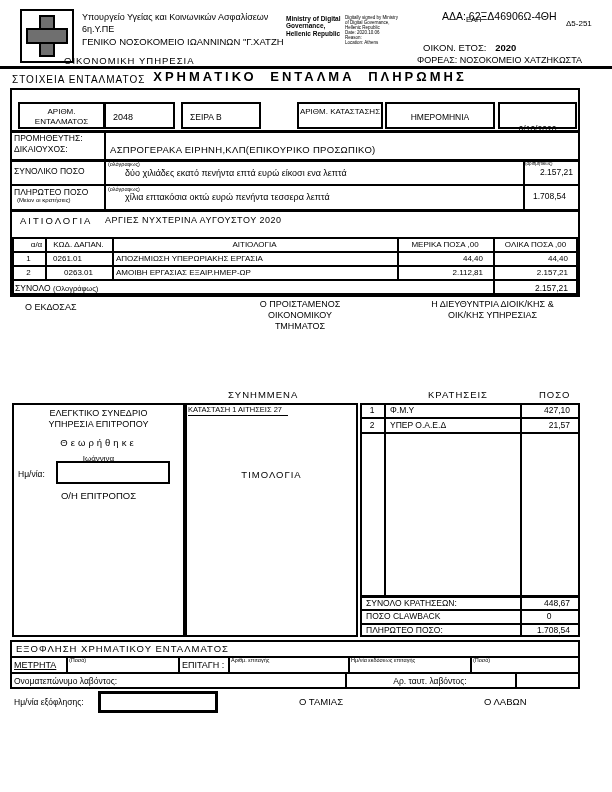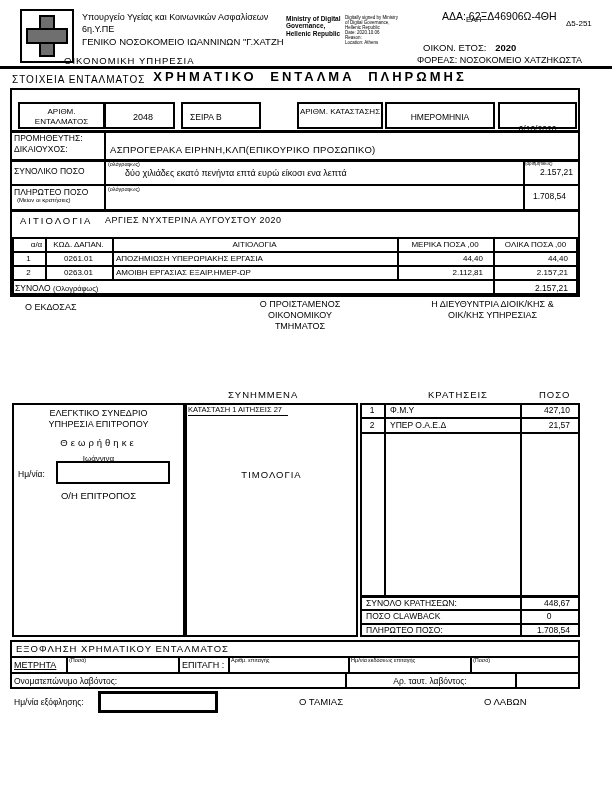--- a/index.html
+++ b/index.html
@@ -75,7 +75,7 @@
   <div class="a b25" style="left:10px;top:88px;width:570px;height:209px;"></div>
 
   <div class="a b2 c f8 lh" style="left:18px;top:102px;width:87px;height:27px;padding-top:3px;">ΑΡΙΘΜ. ΕΝΤΑΛΜΑΤΟΣ</div>
-  <div class="a b2 f9" style="left:104px;top:102px;width:71px;height:27px;padding:8px 0 0 7px;text-align:center;">2048</div>
+  <div class="a b2 f9" style="left:104px;top:102px;width:71px;height:27px;padding:8px 0 0 7px;">2048</div>
   <div class="a b2 f85" style="left:181px;top:102px;width:80px;height:27px;padding:8px 0 0 7px;">ΣΕΙΡΑ Β</div>
   <div class="a b2 c f8 lh" style="left:297px;top:102px;width:86px;height:27px;padding-top:3px;">ΑΡΙΘΜ. ΚΑΤΑΣΤΑΣΗΣ</div>
   <div class="a b2 c f85" style="left:385px;top:102px;width:110px;height:27px;padding-top:8px;">ΗΜΕΡΟΜΗΝΙΑ</div>

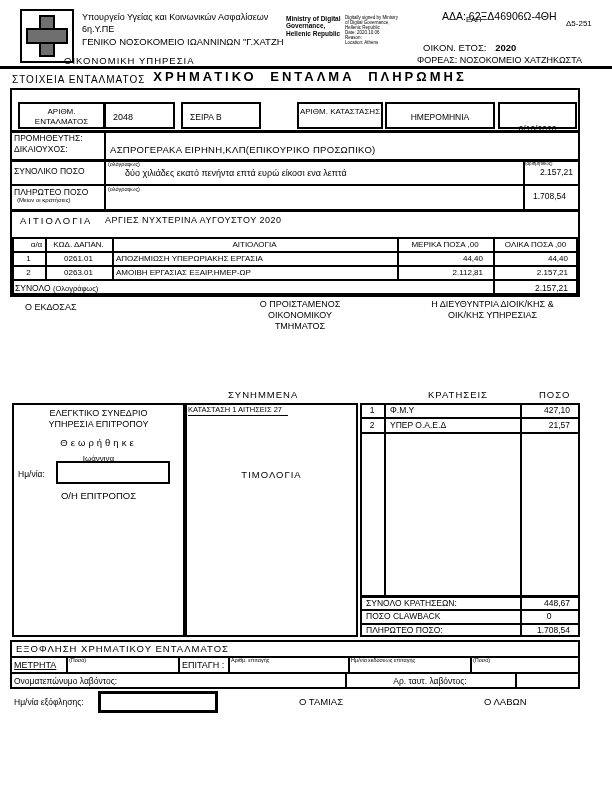--- a/index.html
+++ b/index.html
@@ -101,6 +101,7 @@
   <div class="a f85" style="left:14px;top:187px;">ΠΛΗΡΩΤΕΟ ΠΟΣΟ</div>
   <div class="a f6" style="left:17px;top:197px;">(Μείον οι κρατήσεις)</div>
   <div class="a f5" style="left:108px;top:186px;">(ολόγραφως)</div>
+  <div class="a f9" style="left:125px;top:192px;">χίλια επτακόσια οκτώ ευρώ πενήντα τεσσερα λεπτά</div>
   <div class="a f85 c" style="left:523px;top:191px;width:53px;">1.708,54</div>
 
   <div class="a f95 ls2" style="left:20px;top:215px;">ΑΙΤΙΟΛΟΓΙΑ</div>

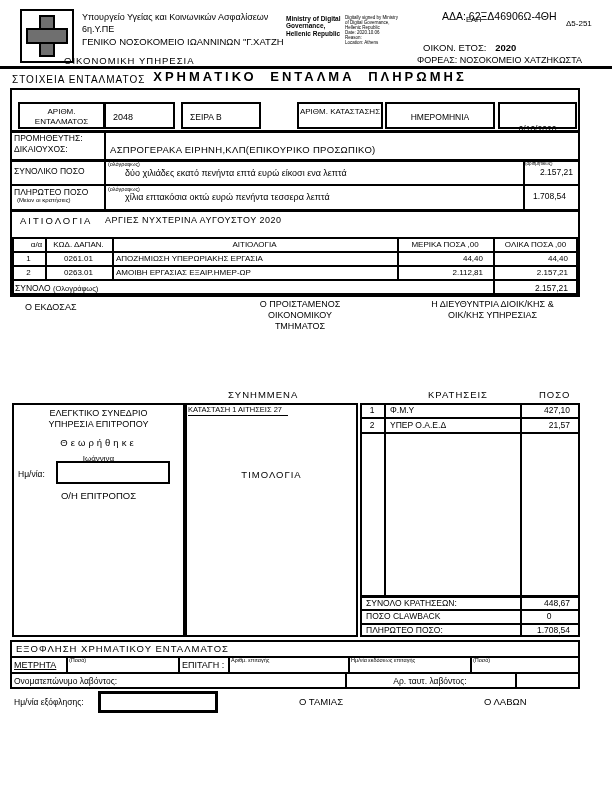--- a/index.html
+++ b/index.html
@@ -123,7 +123,7 @@
   <div class="a f8 c" style="left:493px;top:240px;width:85px;">ΟΛΙΚΑ ΠΟΣΑ ,00</div>
 
   <div class="a f8 c" style="left:12px;top:254px;width:33px;">1</div>
-  <div class="a f8 c" style="left:45px;top:254px;width:67px;">0261.01</div>
+  <div class="a f8 c" style="left:34px;top:254px;width:67px;">0261.01</div>
   <div class="a f8" style="left:116px;top:254px;">ΑΠΟΖΗΜΙΩΣΗ ΥΠΕΡΩΡΙΑΚΗΣ ΕΡΓΑΣΙΑ</div>
   <div class="a f8 r" style="left:397px;top:254px;width:96px;padding-right:10px;">44,40</div>
   <div class="a f8 r" style="left:493px;top:254px;width:85px;padding-right:10px;">44,40</div>

